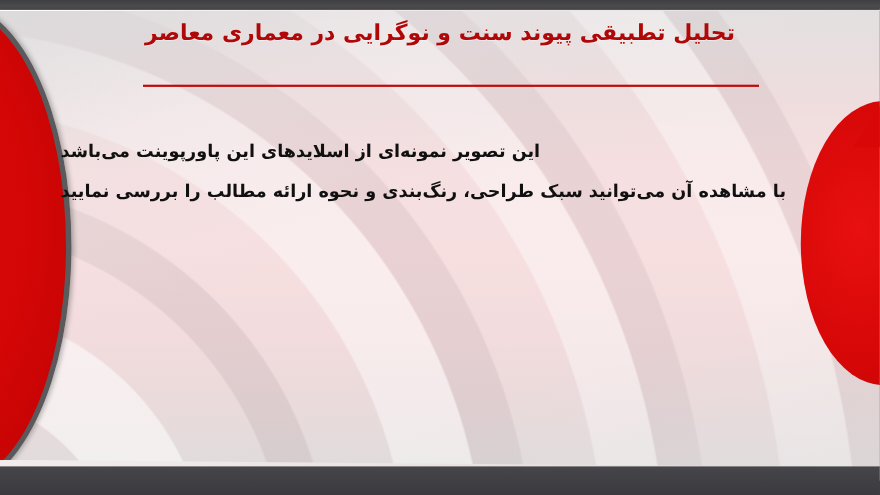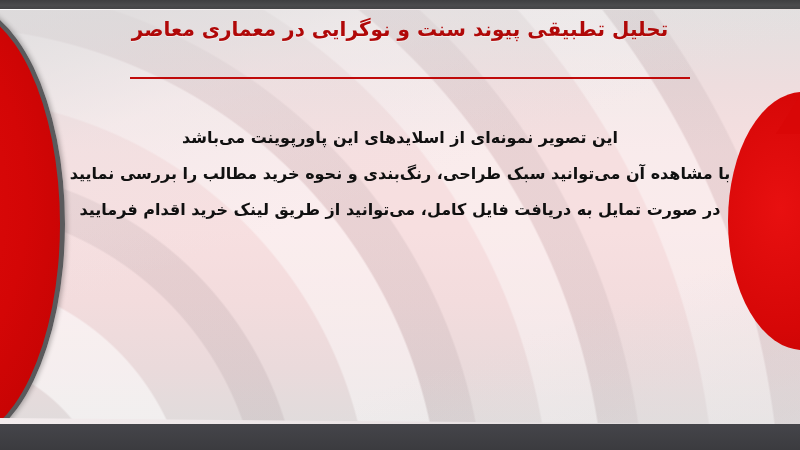--- a/index.html
+++ b/index.html
@@ -154,7 +154,7 @@
     right: 55px;
     top: 120px;
     width: 690px;
-    text-align: center;
+    text-align: left;
   }
   .body-line {
     color: #101010;

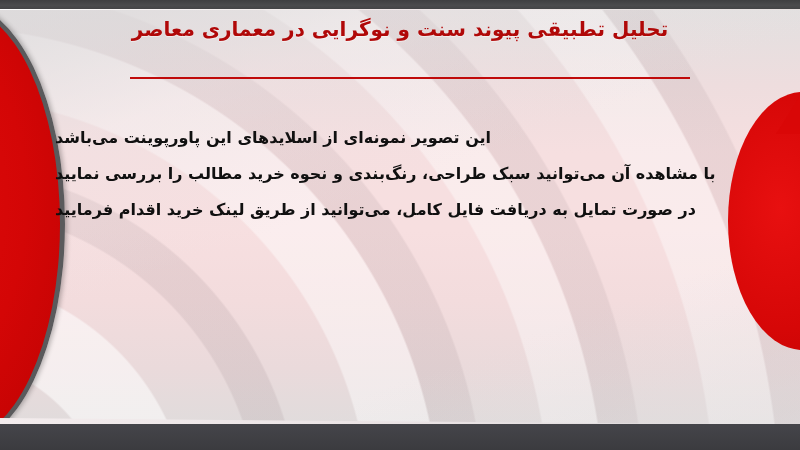--- a/index.html
+++ b/index.html
@@ -188,7 +188,7 @@
 
   <div class="body-wrap">
     <div class="body-line">این تصویر نمونه‌ای از اسلایدهای این پاورپوینت می‌باشد</div>
-    <div class="body-line">با مشاهده آن می‌توانید سبک طراحی، رنگ‌بندی و نحوه خرید مطالب را بررسی نمایید</div>
+    <div class="body-line">با مشاهده آن می‌توانید سبک طراحی، رنگ‌بندی و نحوه ارائه مطالب را بررسی نمایید</div>
     <div class="body-line">در صورت تمایل به دریافت فایل کامل، می‌توانید از طریق لینک خرید اقدام فرمایید</div>
   </div>
 

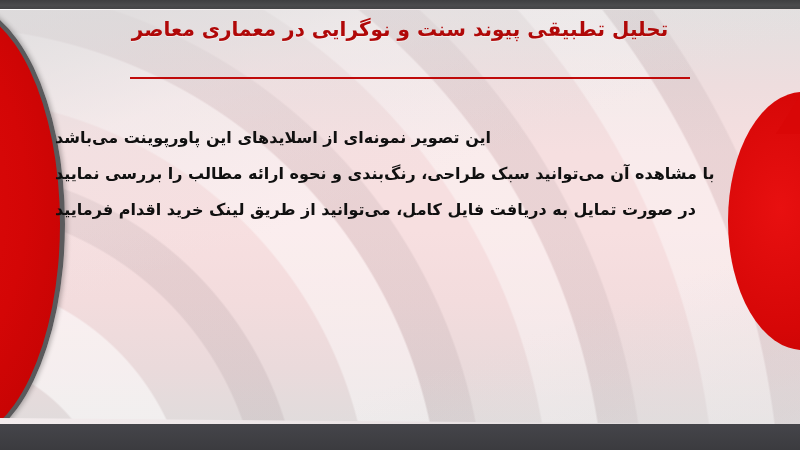--- a/index.html
+++ b/index.html
@@ -189,7 +189,6 @@
   <div class="body-wrap">
     <div class="body-line">این تصویر نمونه‌ای از اسلایدهای این پاورپوینت می‌باشد</div>
     <div class="body-line">با مشاهده آن می‌توانید سبک طراحی، رنگ‌بندی و نحوه ارائه مطالب را بررسی نمایید</div>
-    <div class="body-line">در صورت تمایل به دریافت فایل کامل، می‌توانید از طریق لینک خرید اقدام فرمایید</div>
   </div>
 
 </div>

